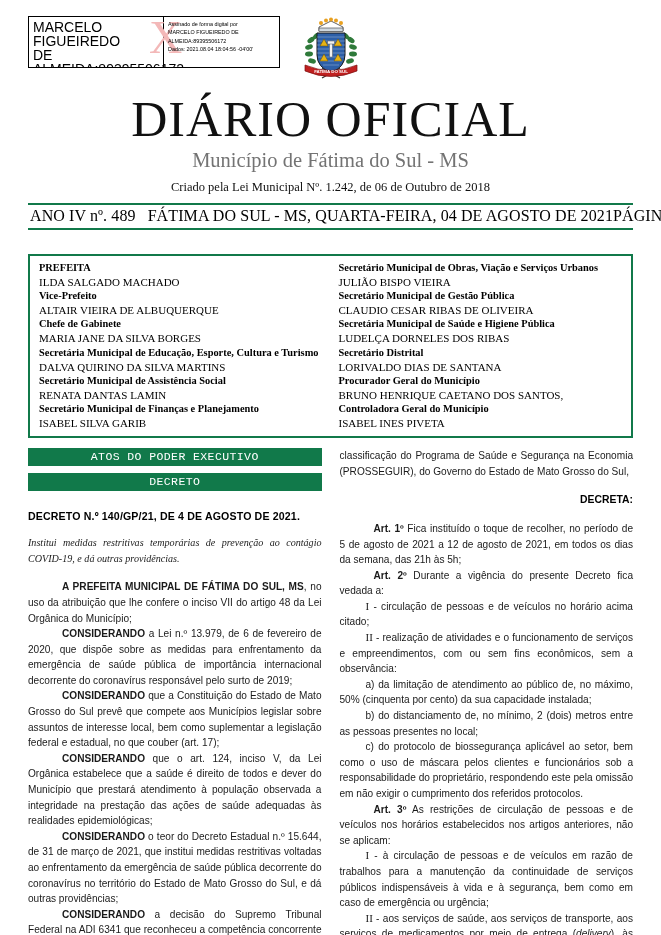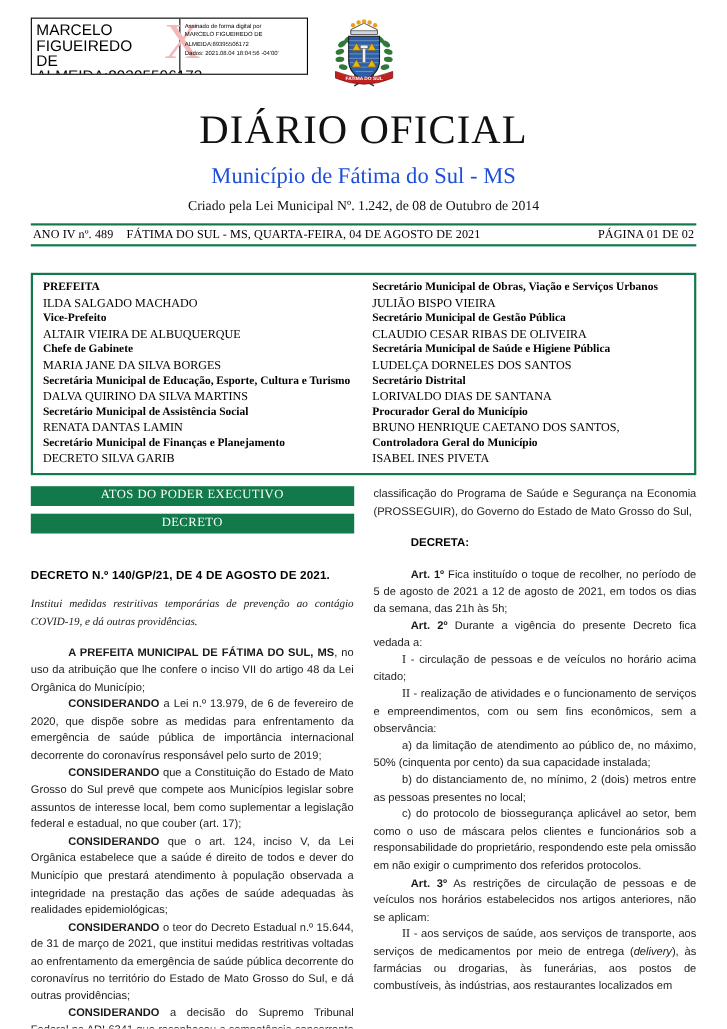--- a/index.html
+++ b/index.html
@@ -89,7 +89,7 @@
   }
   .title-main {
     font-family: "Liberation Serif", serif;
-    font-size: 37px;
+    font-size: 50px;
     line-height: 54px;
     letter-spacing: 1px;
     font-weight: 400;

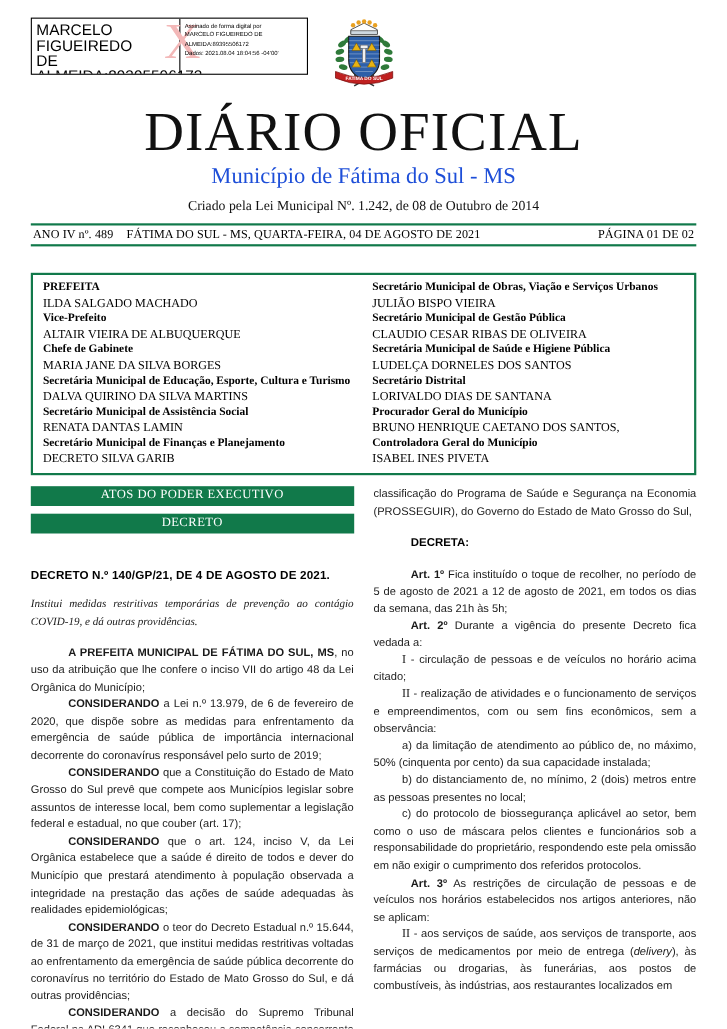--- a/index.html
+++ b/index.html
@@ -100,7 +100,7 @@
     font-size: 20.5px;
     line-height: 26px;
     margin-top: 1px;
-    color: #1d4ed8;
+    color: #737373;
   }
   .title-law {
     font-family: "Liberation Serif", serif;

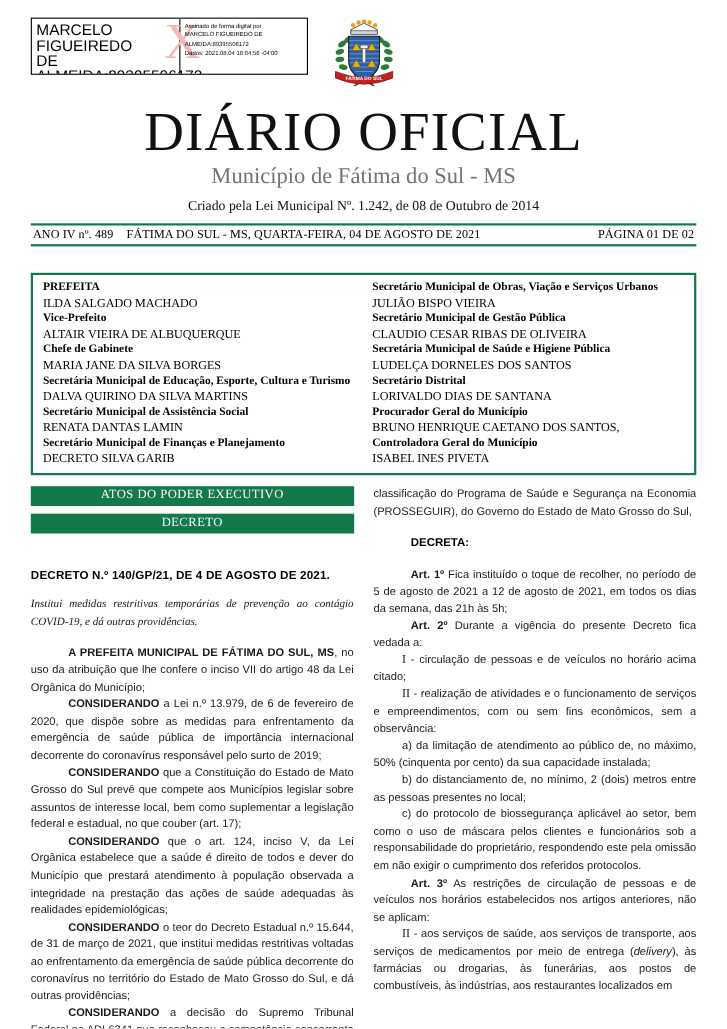--- a/index.html
+++ b/index.html
@@ -306,7 +306,7 @@
   <div class="masthead">
     <div class="title-main">DIÁRIO OFICIAL</div>
     <div class="title-sub">Município de Fátima do Sul - MS</div>
-    <div class="title-law">Criado pela Lei Municipal Nº. 1.242, de 08 de Outubro de 2014</div>
+    <div class="title-law">Criado pela Lei Municipal Nº. 1.242, de 06 de Outubro de 2018</div>
   </div>
 
   <div class="edition-bar">

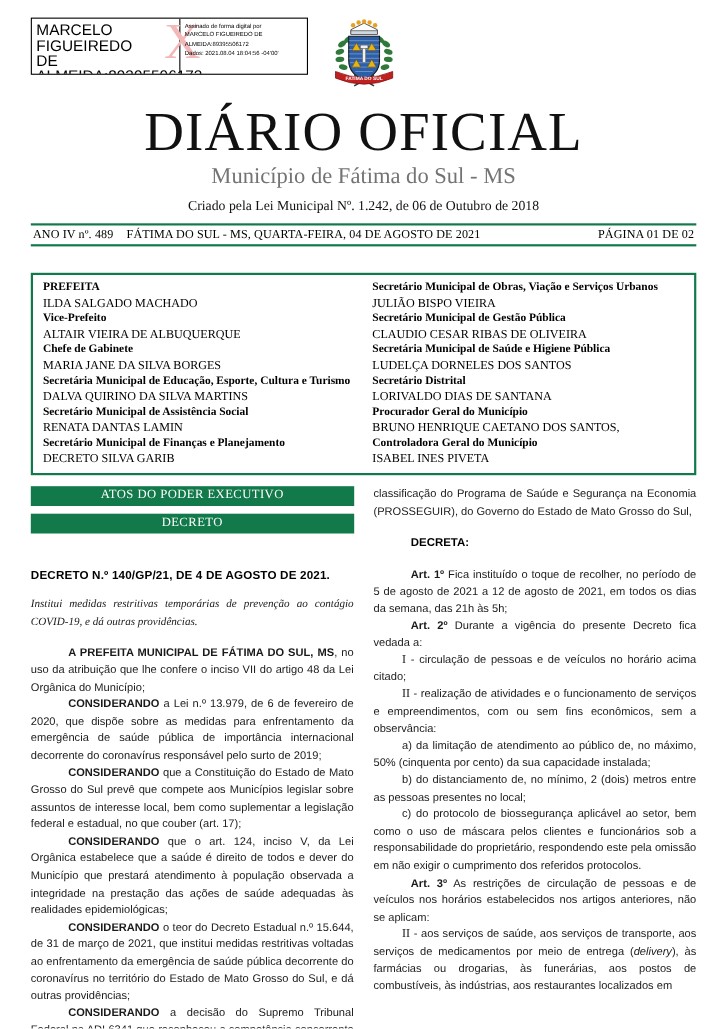--- a/index.html
+++ b/index.html
@@ -119,7 +119,7 @@
     display: flex;
     align-items: flex-end;
     font-family: "Liberation Serif", serif;
-    font-size: 11px;
+    font-size: 16px;
     letter-spacing: 0.1px;
   }
   .edition-left { white-space: nowrap; }

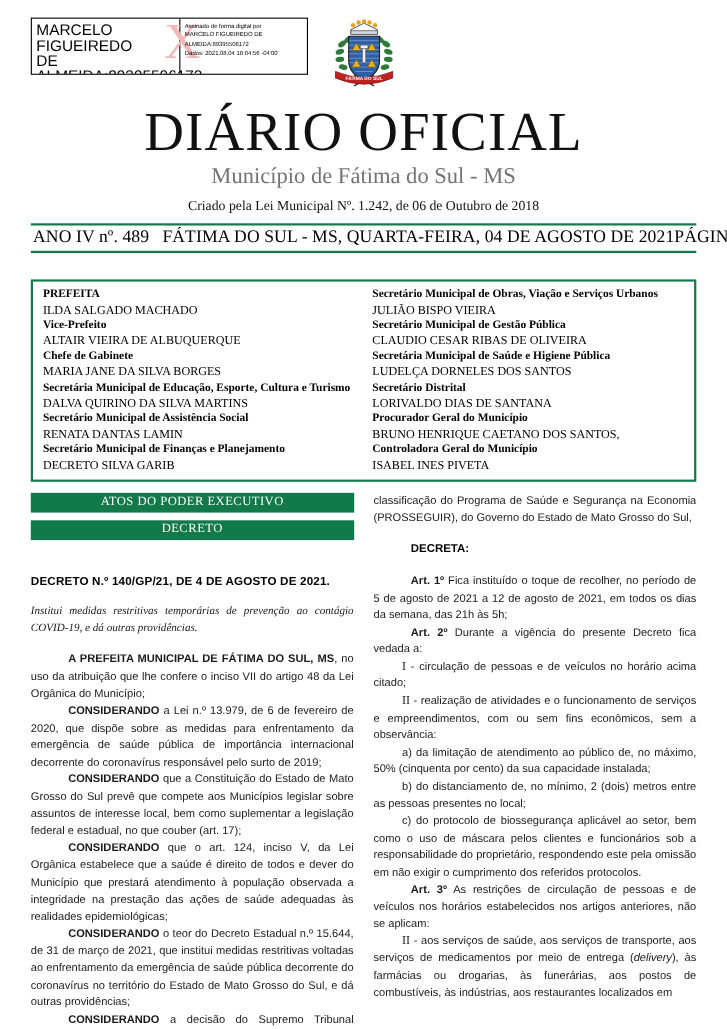--- a/index.html
+++ b/index.html
@@ -336,7 +336,7 @@
       <div class="off-role">Secretário Municipal de Gestão Pública</div>
       <div class="off-name">CLAUDIO CESAR RIBAS DE OLIVEIRA</div>
       <div class="off-role">Secretária Municipal de Saúde e Higiene Pública</div>
-      <div class="off-name">LUDELÇA DORNELES DOS SANTOS</div>
+      <div class="off-name">LUDELÇA DORNELES DOS RIBAS</div>
       <div class="off-role">Secretário Distrital</div>
       <div class="off-name">LORIVALDO DIAS DE SANTANA</div>
       <div class="off-role">Procurador Geral do Município</div>

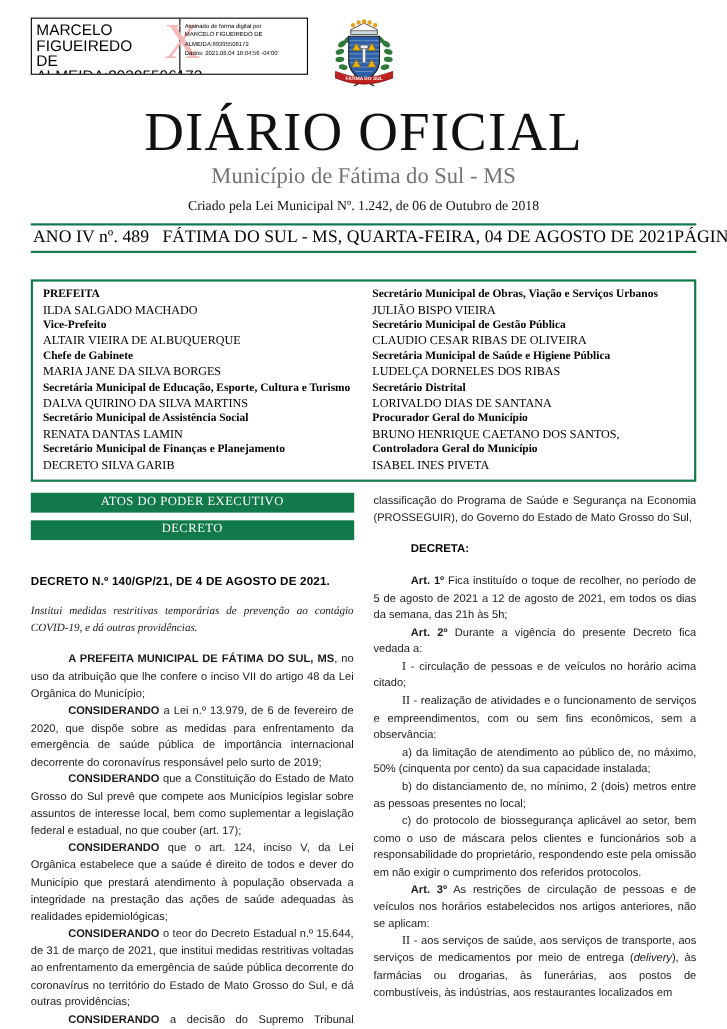--- a/index.html
+++ b/index.html
@@ -328,7 +328,7 @@
       <div class="off-role">Secretário Municipal de Assistência Social</div>
       <div class="off-name">RENATA DANTAS LAMIN</div>
       <div class="off-role">Secretário Municipal de Finanças e Planejamento</div>
-      <div class="off-name">DECRETO SILVA GARIB</div>
+      <div class="off-name">ISABEL SILVA GARIB</div>
     </div>
     <div class="off-col right">
       <div class="off-role">Secretário Municipal de Obras, Viação e Serviços Urbanos</div>

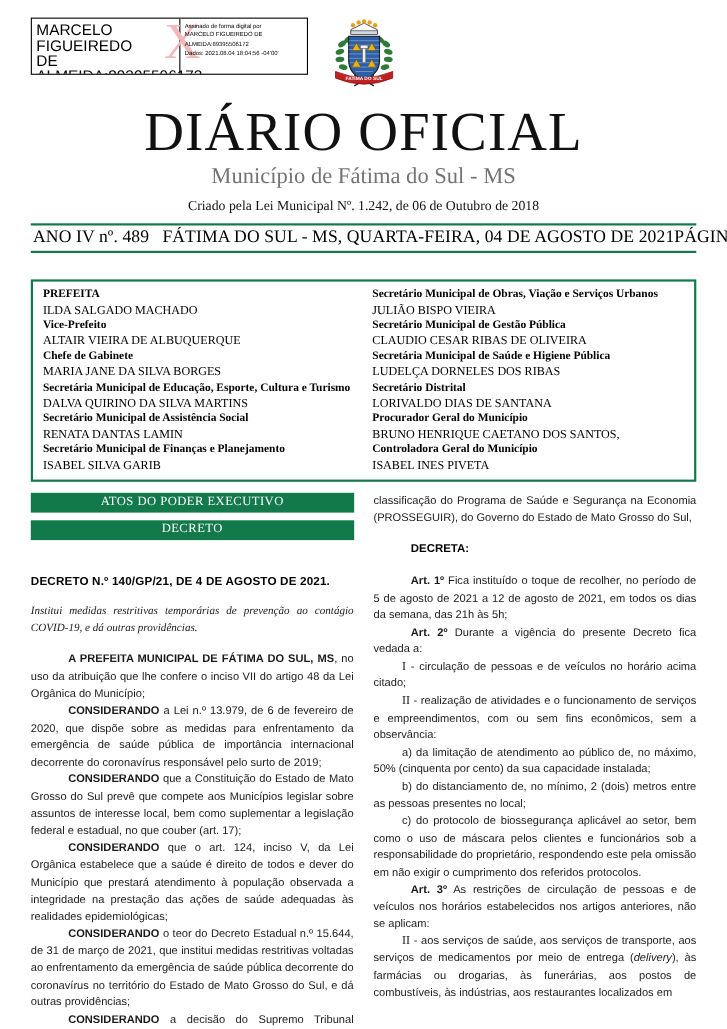--- a/index.html
+++ b/index.html
@@ -169,7 +169,7 @@
     background: #11794a;
     color: #ffffff;
     text-align: center;
-    font-family: Liberation Serif, serif;
+    font-family: Liberation Mono, monospace;
     font-size: 11.5px;
     letter-spacing: 0.4px;
     line-height: 15px;

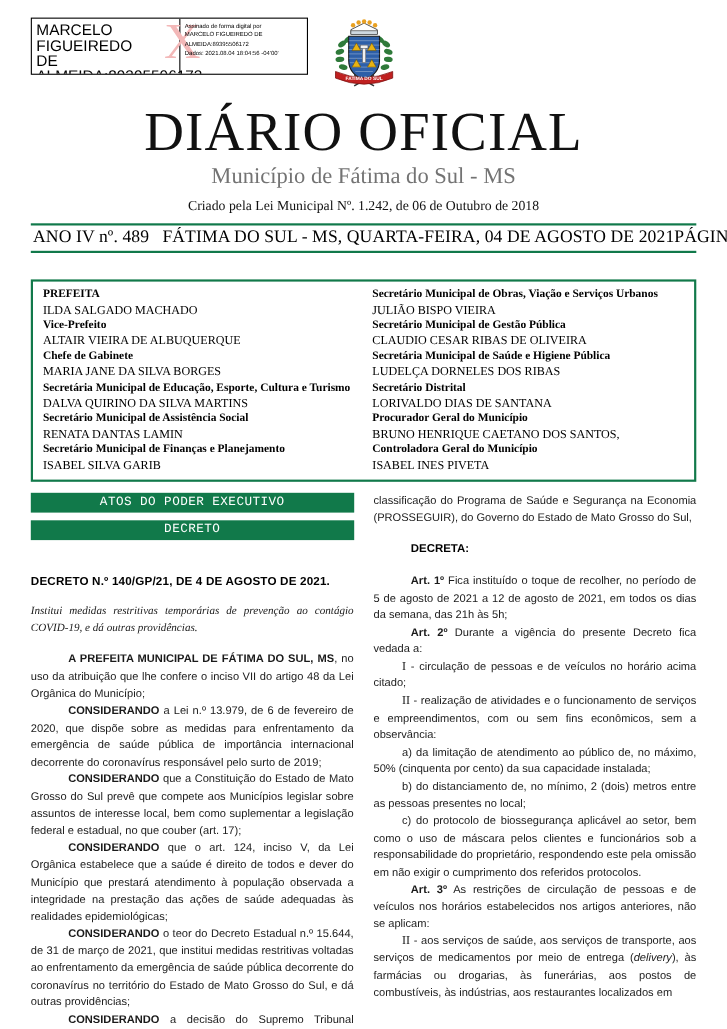--- a/index.html
+++ b/index.html
@@ -176,7 +176,7 @@
     padding: 1px 0 2px 0;
     margin-bottom: 7px;
   }
-  .greenbar.second { margin-bottom: 31px; }
+  .greenbar.second { margin-bottom: 18px; }
 
   .p {
     font-family: "Liberation Sans", sans-serif;

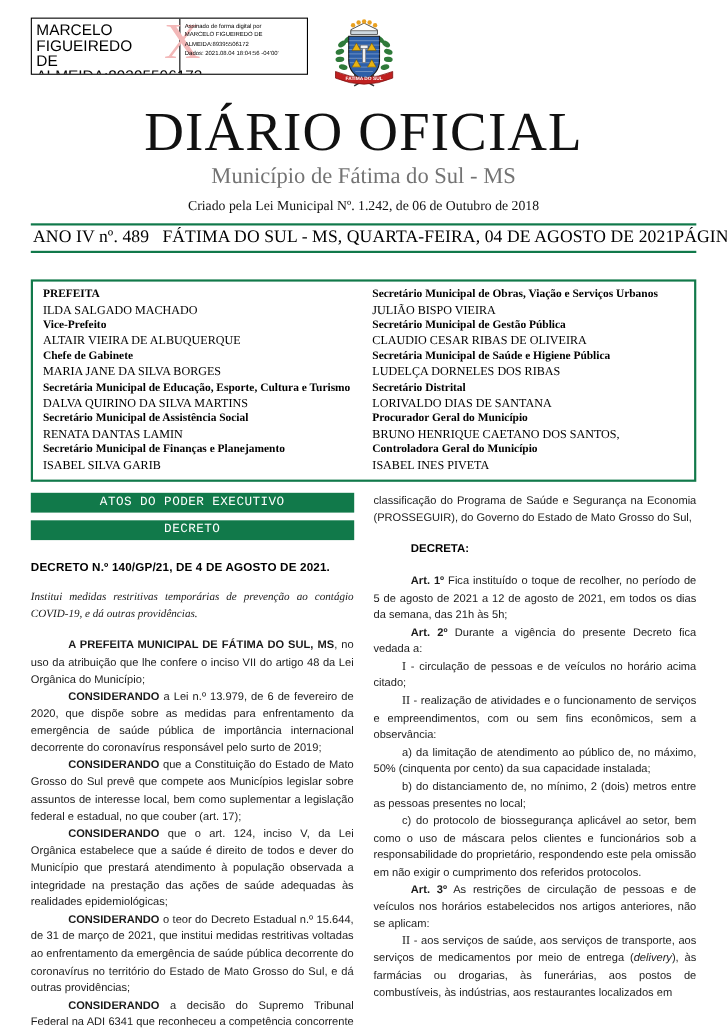--- a/index.html
+++ b/index.html
@@ -217,6 +217,7 @@
     text-indent: 34px;
     margin-top: 13px;
     color: #000;
+    text-align: right;
   }
   .rom { font-family: "Liberation Serif", serif; font-size: 11px; }
 </style>

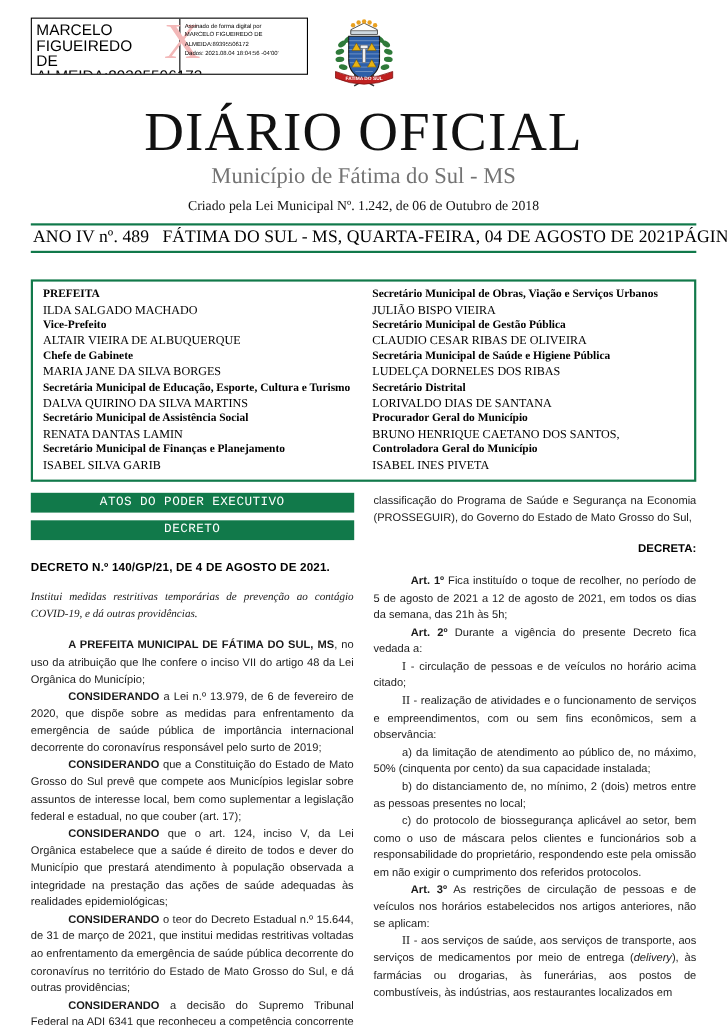--- a/index.html
+++ b/index.html
@@ -391,6 +391,7 @@
 
       <p class="p ind"><span class="b">Art. 3º</span><span> As restrições de circulação de pessoas e de veículos nos horários estabelecidos nos artigos anteriores, não se aplicam:</span></p>
 
+      <p class="p ind-sm"><span class="rom">I</span><span> - à circulação de pessoas e de veículos em razão de trabalhos para a manutenção da continuidade de serviços públicos indispensáveis à vida e à segurança, bem como em caso de emergência ou urgência;</span></p>
 
       <p class="p ind-sm"><span class="rom">II</span><span id="art3-ii-body"> - aos serviços de saúde, aos serviços de transporte, aos serviços de medicamentos por meio de entrega (<span class="i">delivery</span>), às farmácias ou drogarias, às funerárias, aos postos de combustíveis, às indústrias, aos restaurantes localizados em</span></p>
     </div>

